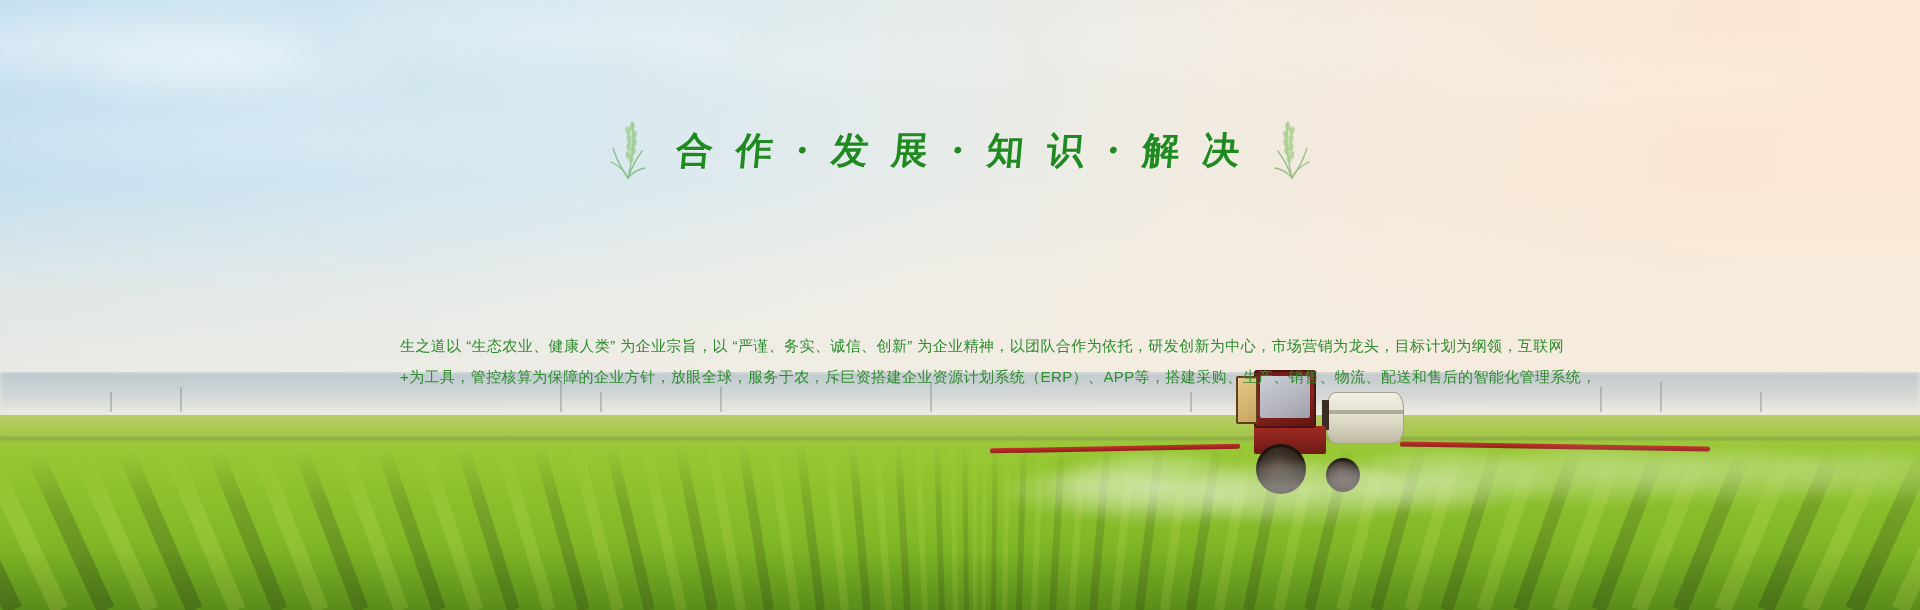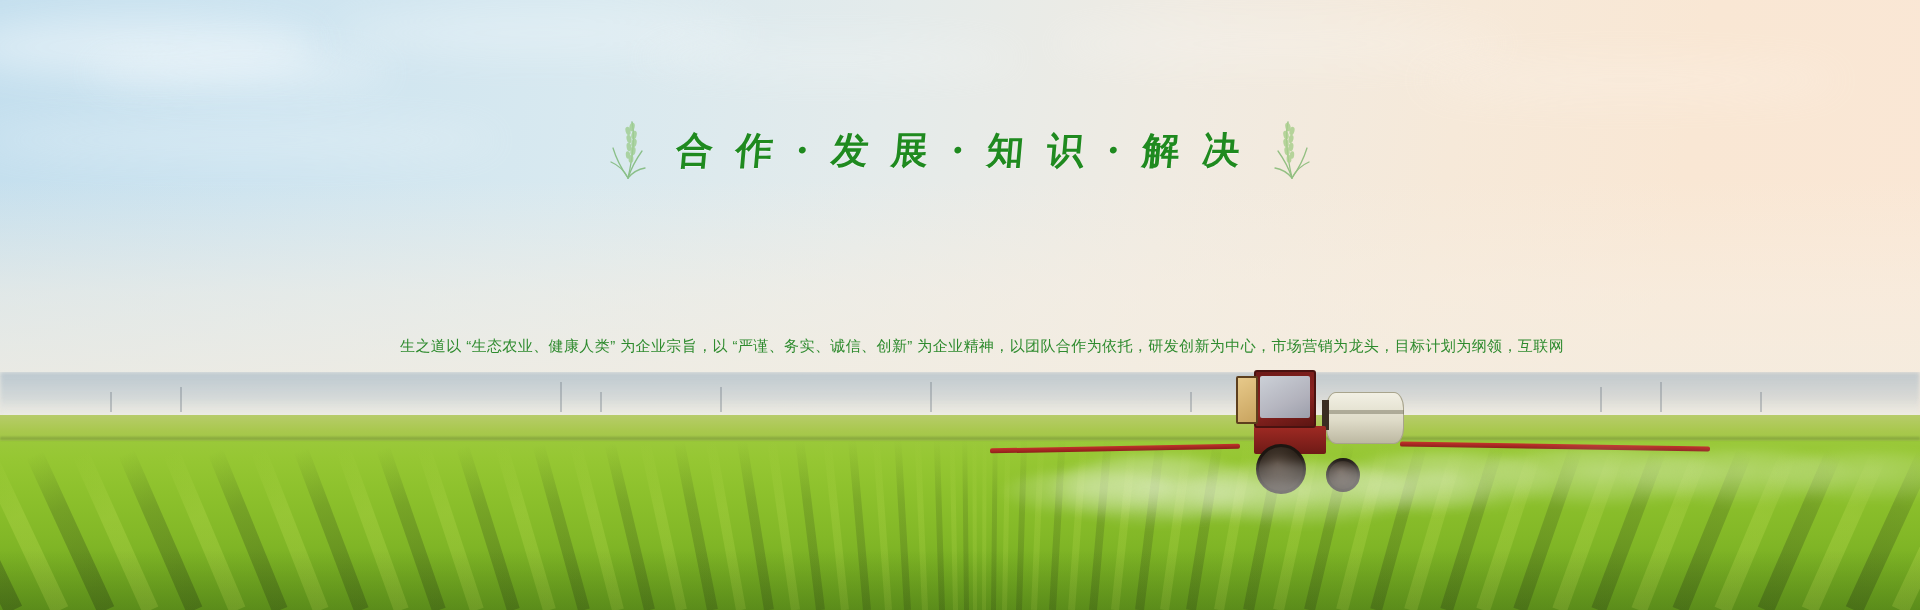--- a/index.html
+++ b/index.html
@@ -366,6 +366,7 @@
 
     <div class="para">
       <span class="ln">生之道以 “生态农业、健康人类” 为企业宗旨，以 “严谨、务实、诚信、创新” 为企业精神，以团队合作为依托，研发创新为中心，市场营销为龙头，目标计划为纲领，互联网</span>
+      <span class="ln">+为工具，管控核算为保障的企业方针，放眼全球，服务于农，斥巨资搭建企业资源计划系统（ERP）、APP等，搭建采购、生产、销售、物流、配送和售后的智能化管理系统，</span>
     </div>
 
   </div>

